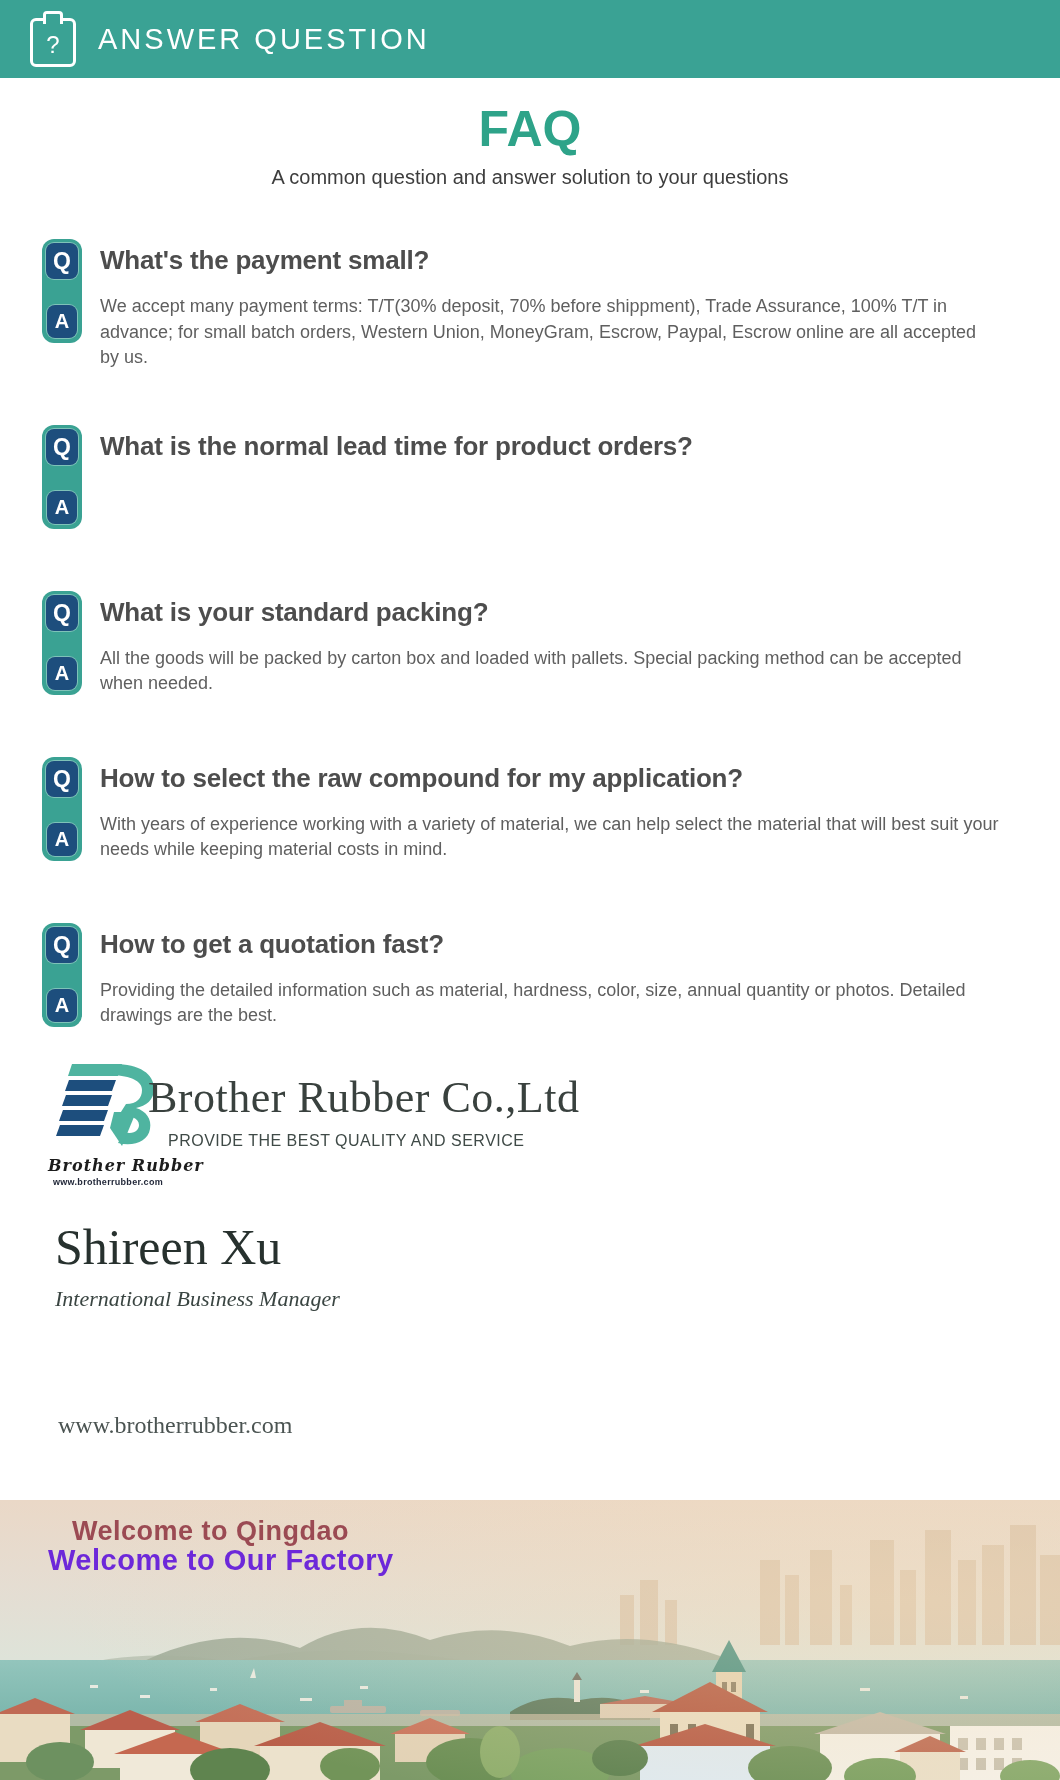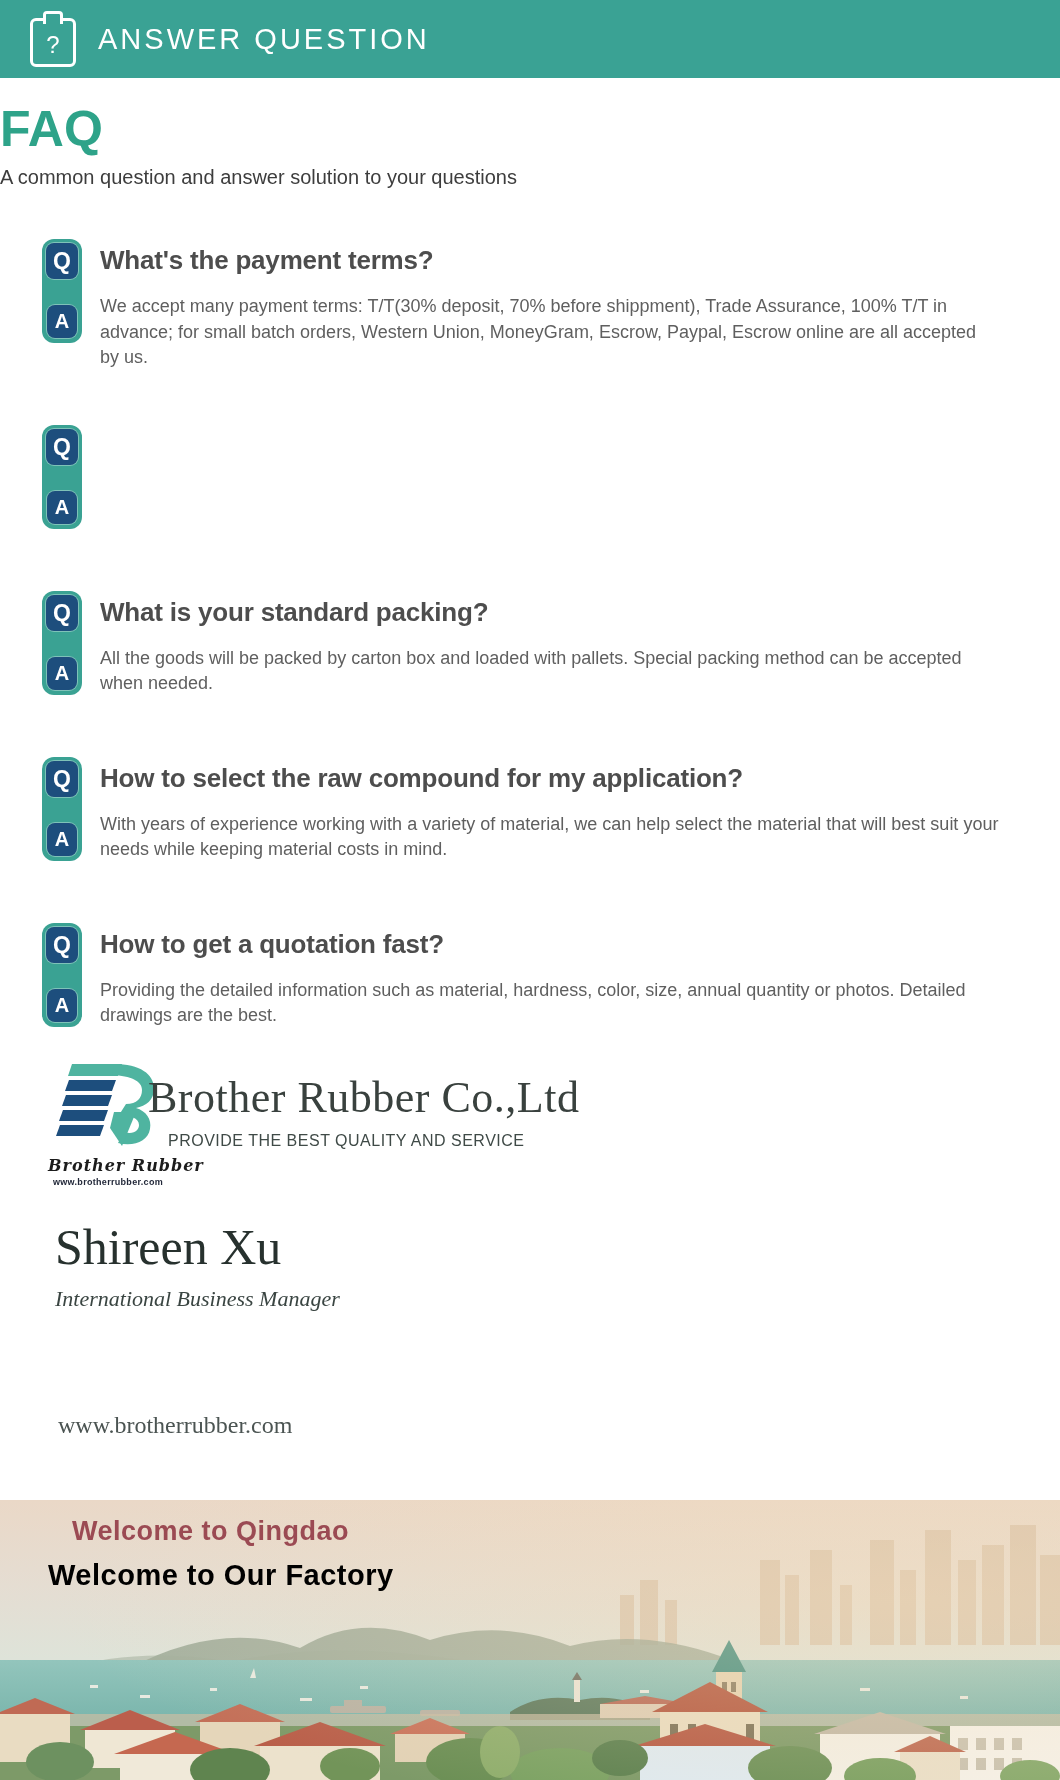--- a/index.html
+++ b/index.html
@@ -35,7 +35,7 @@
   }
 
   
-  .faq-head { position:absolute; top:100px; left:0; width:1060px; }
+  .faq-head { position:absolute; top:100px; left:0; width:1060px; text-align:center; }
   .faq-title {
     font-size:50px; font-weight:800; color:#2ea389; letter-spacing:0px;
     font-family:"Liberation Sans", sans-serif;

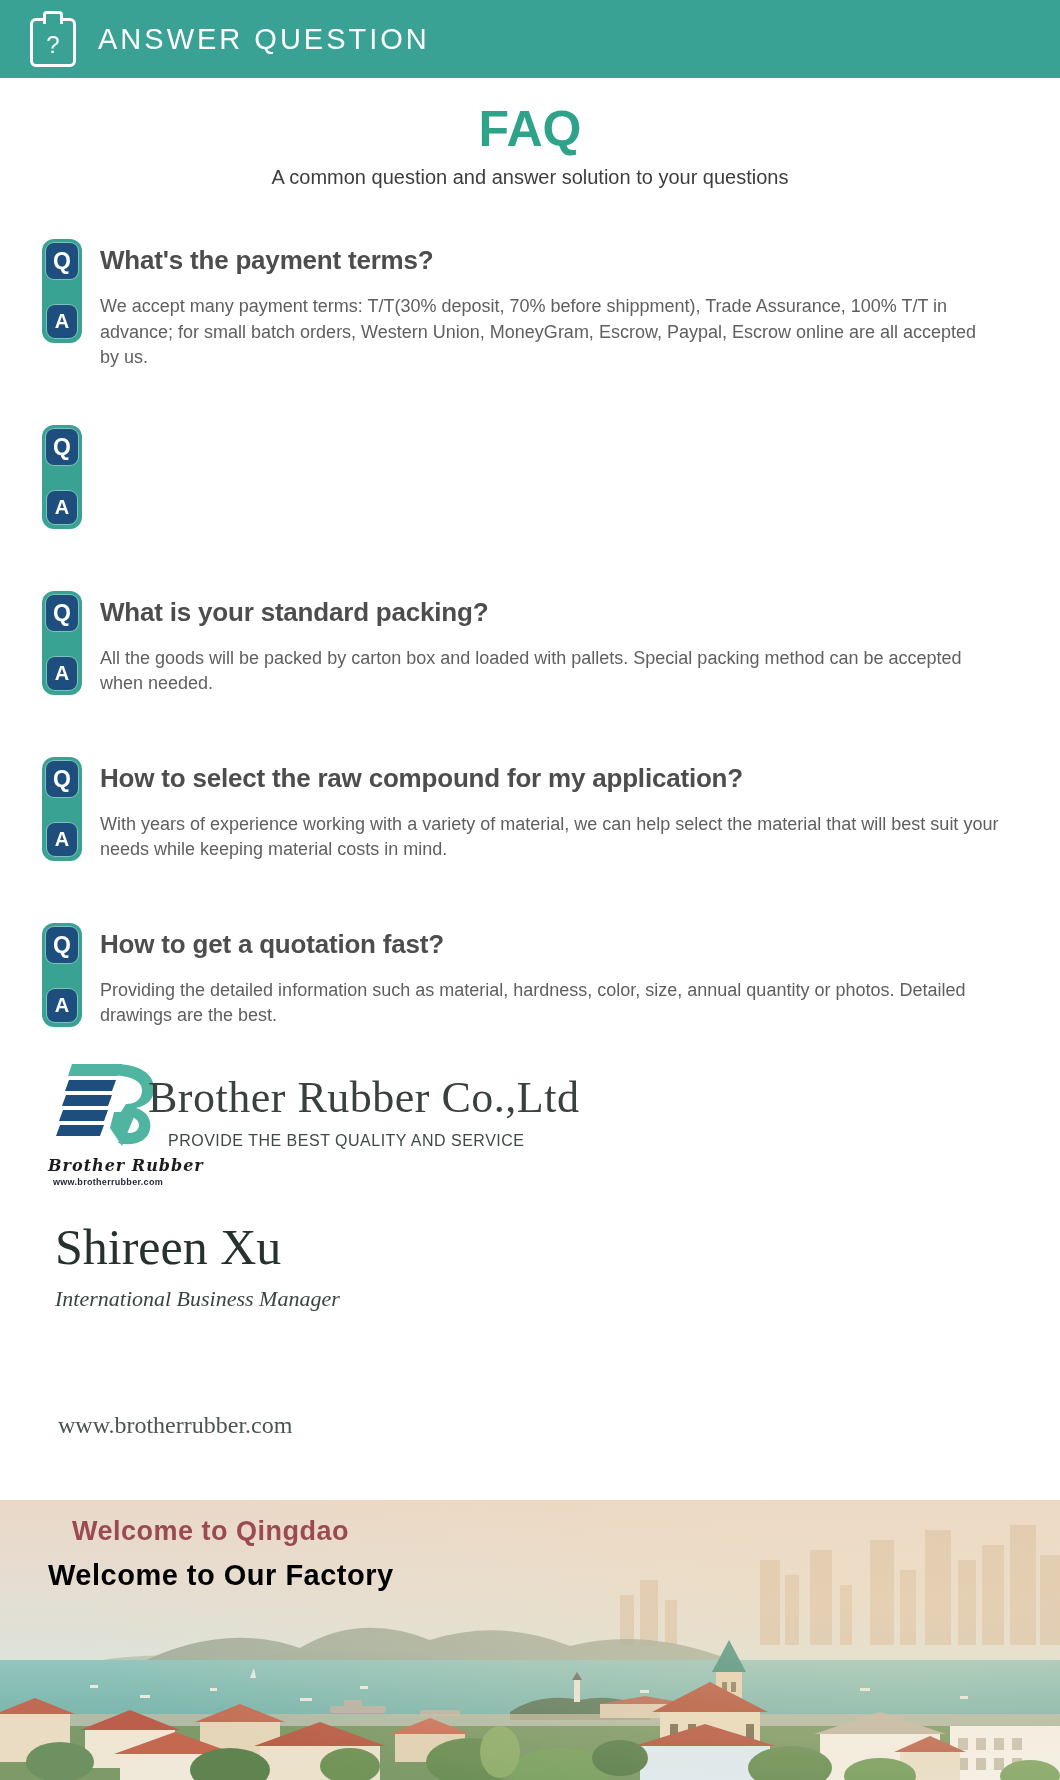--- a/index.html
+++ b/index.html
@@ -133,7 +133,7 @@
         <div class="qa-q">Q</div>
         <div class="qa-a">A</div>
       </div>
-      <div class="q-text">What's the payment terms?</div>
+      <div class="q-text">What's the payment small?</div>
       <div class="a-text">We accept many payment terms: T/T(30% deposit, 70% before shippment), Trade Assurance, 100% T/T in advance; for small batch orders, Western Union, MoneyGram, Escrow, Paypal, Escrow online are all accepted by us.</div>
     </div>
 

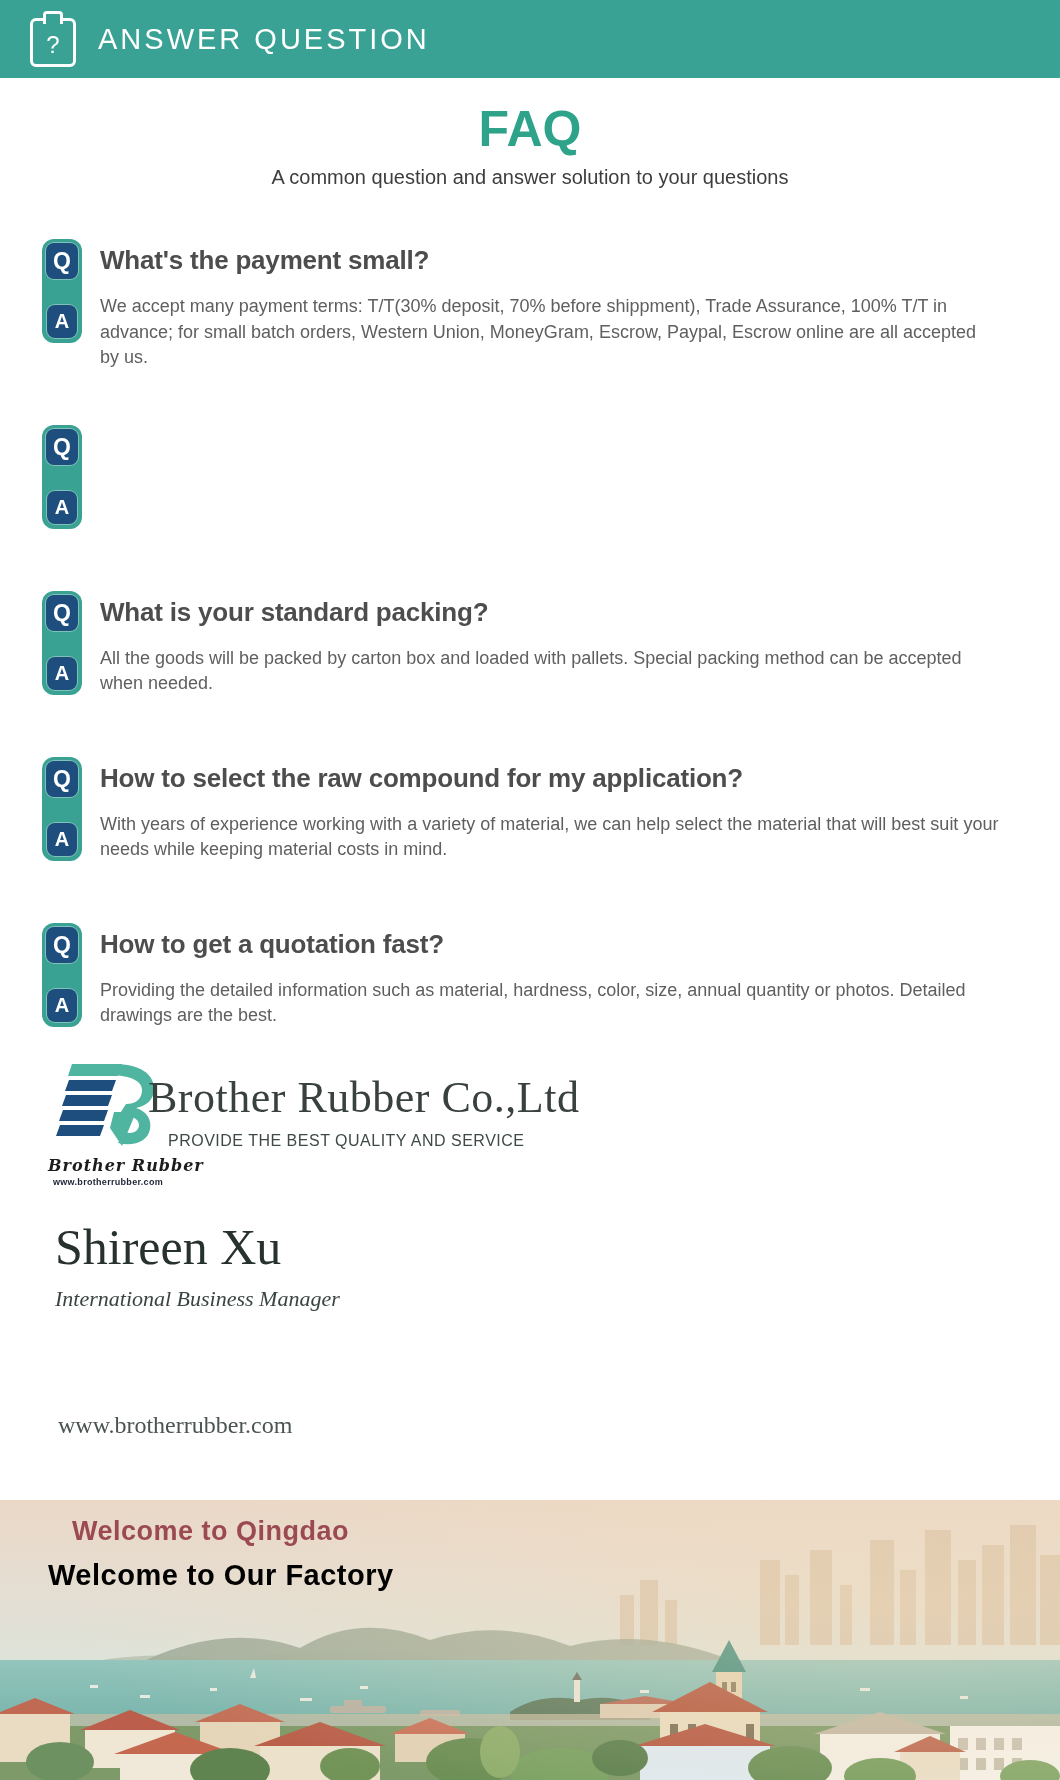--- a/index.html
+++ b/index.html
@@ -142,6 +142,7 @@
         <div class="qa-q">Q</div>
         <div class="qa-a">A</div>
       </div>
+      <div class="q-text">What is the normal lead time for product orders?</div>
     </div>
 
     <div class="faq-item">

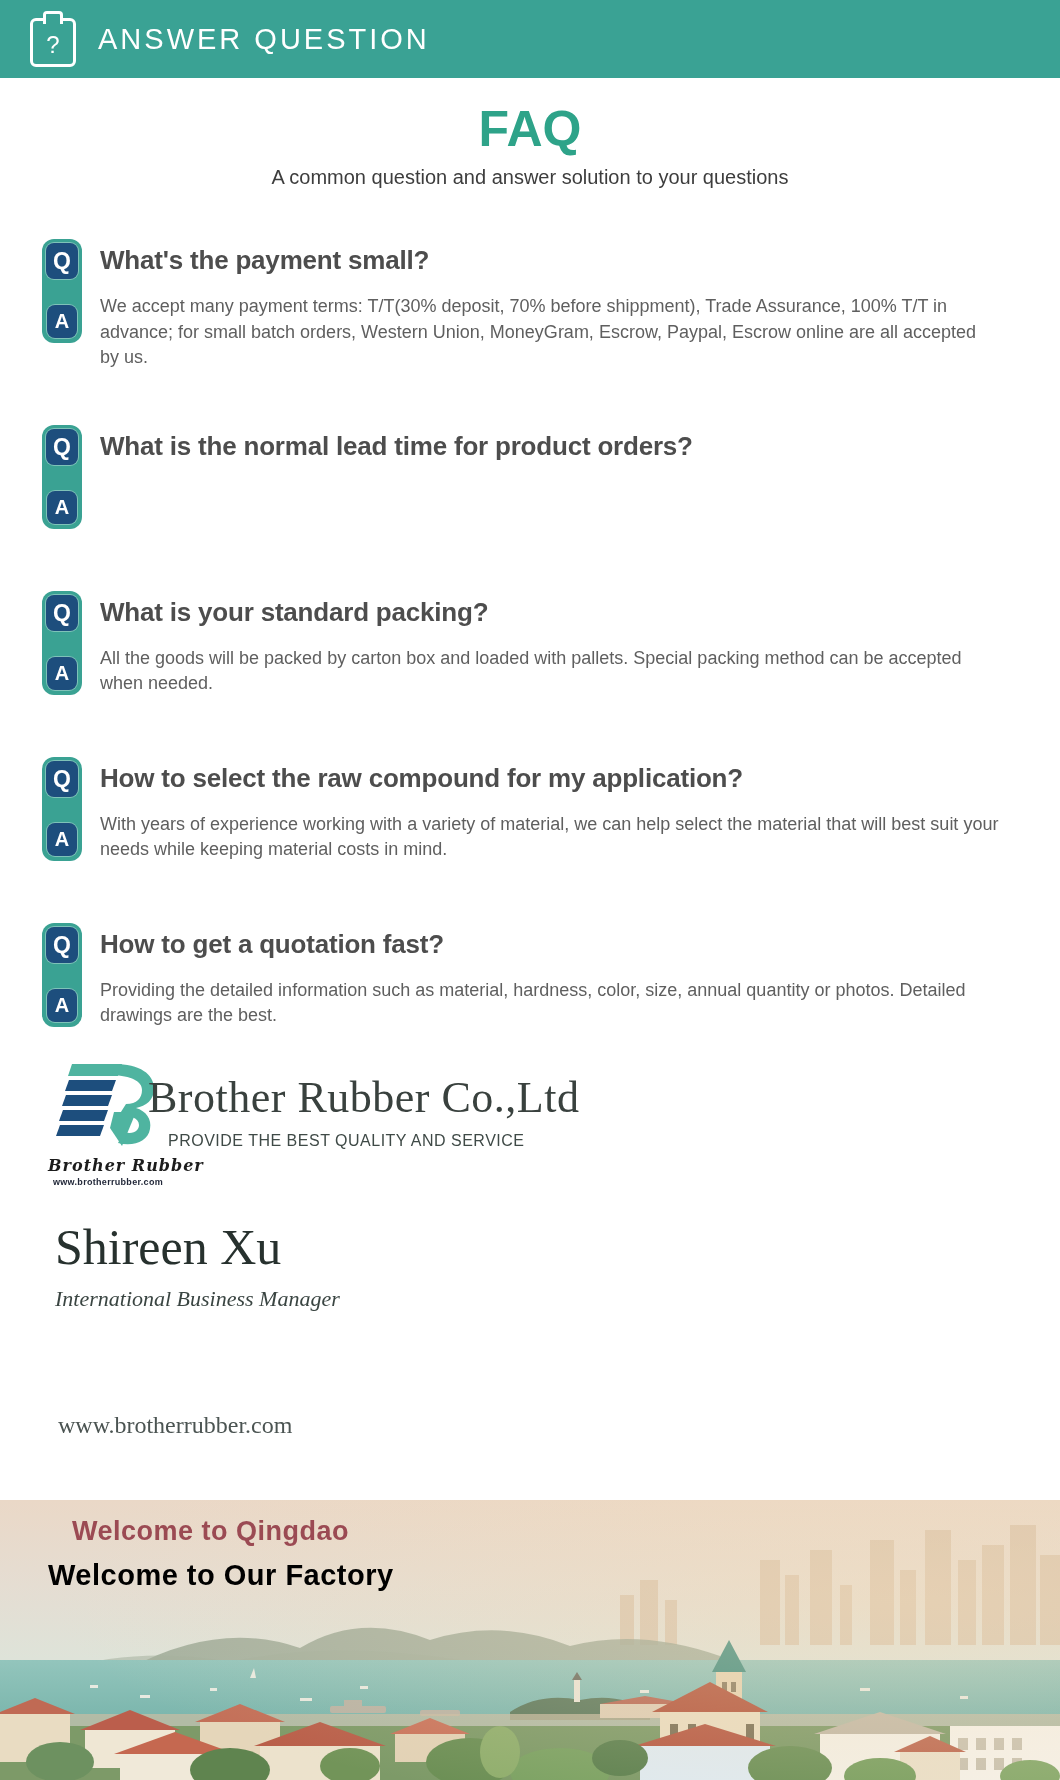--- a/index.html
+++ b/index.html
@@ -103,8 +103,8 @@
     color:#9b4a53; letter-spacing:.5px;
   }
   .caption2 {
-    position:absolute; top:59px; left:48px; font-size:29px; font-weight:700;
-    color:#000000; letter-spacing:.5px;
+    position:absolute; top:44px; left:48px; font-size:29px; font-weight:700;
+    color:#6d28d9; letter-spacing:.5px;
   }
 </style>
 </head>

